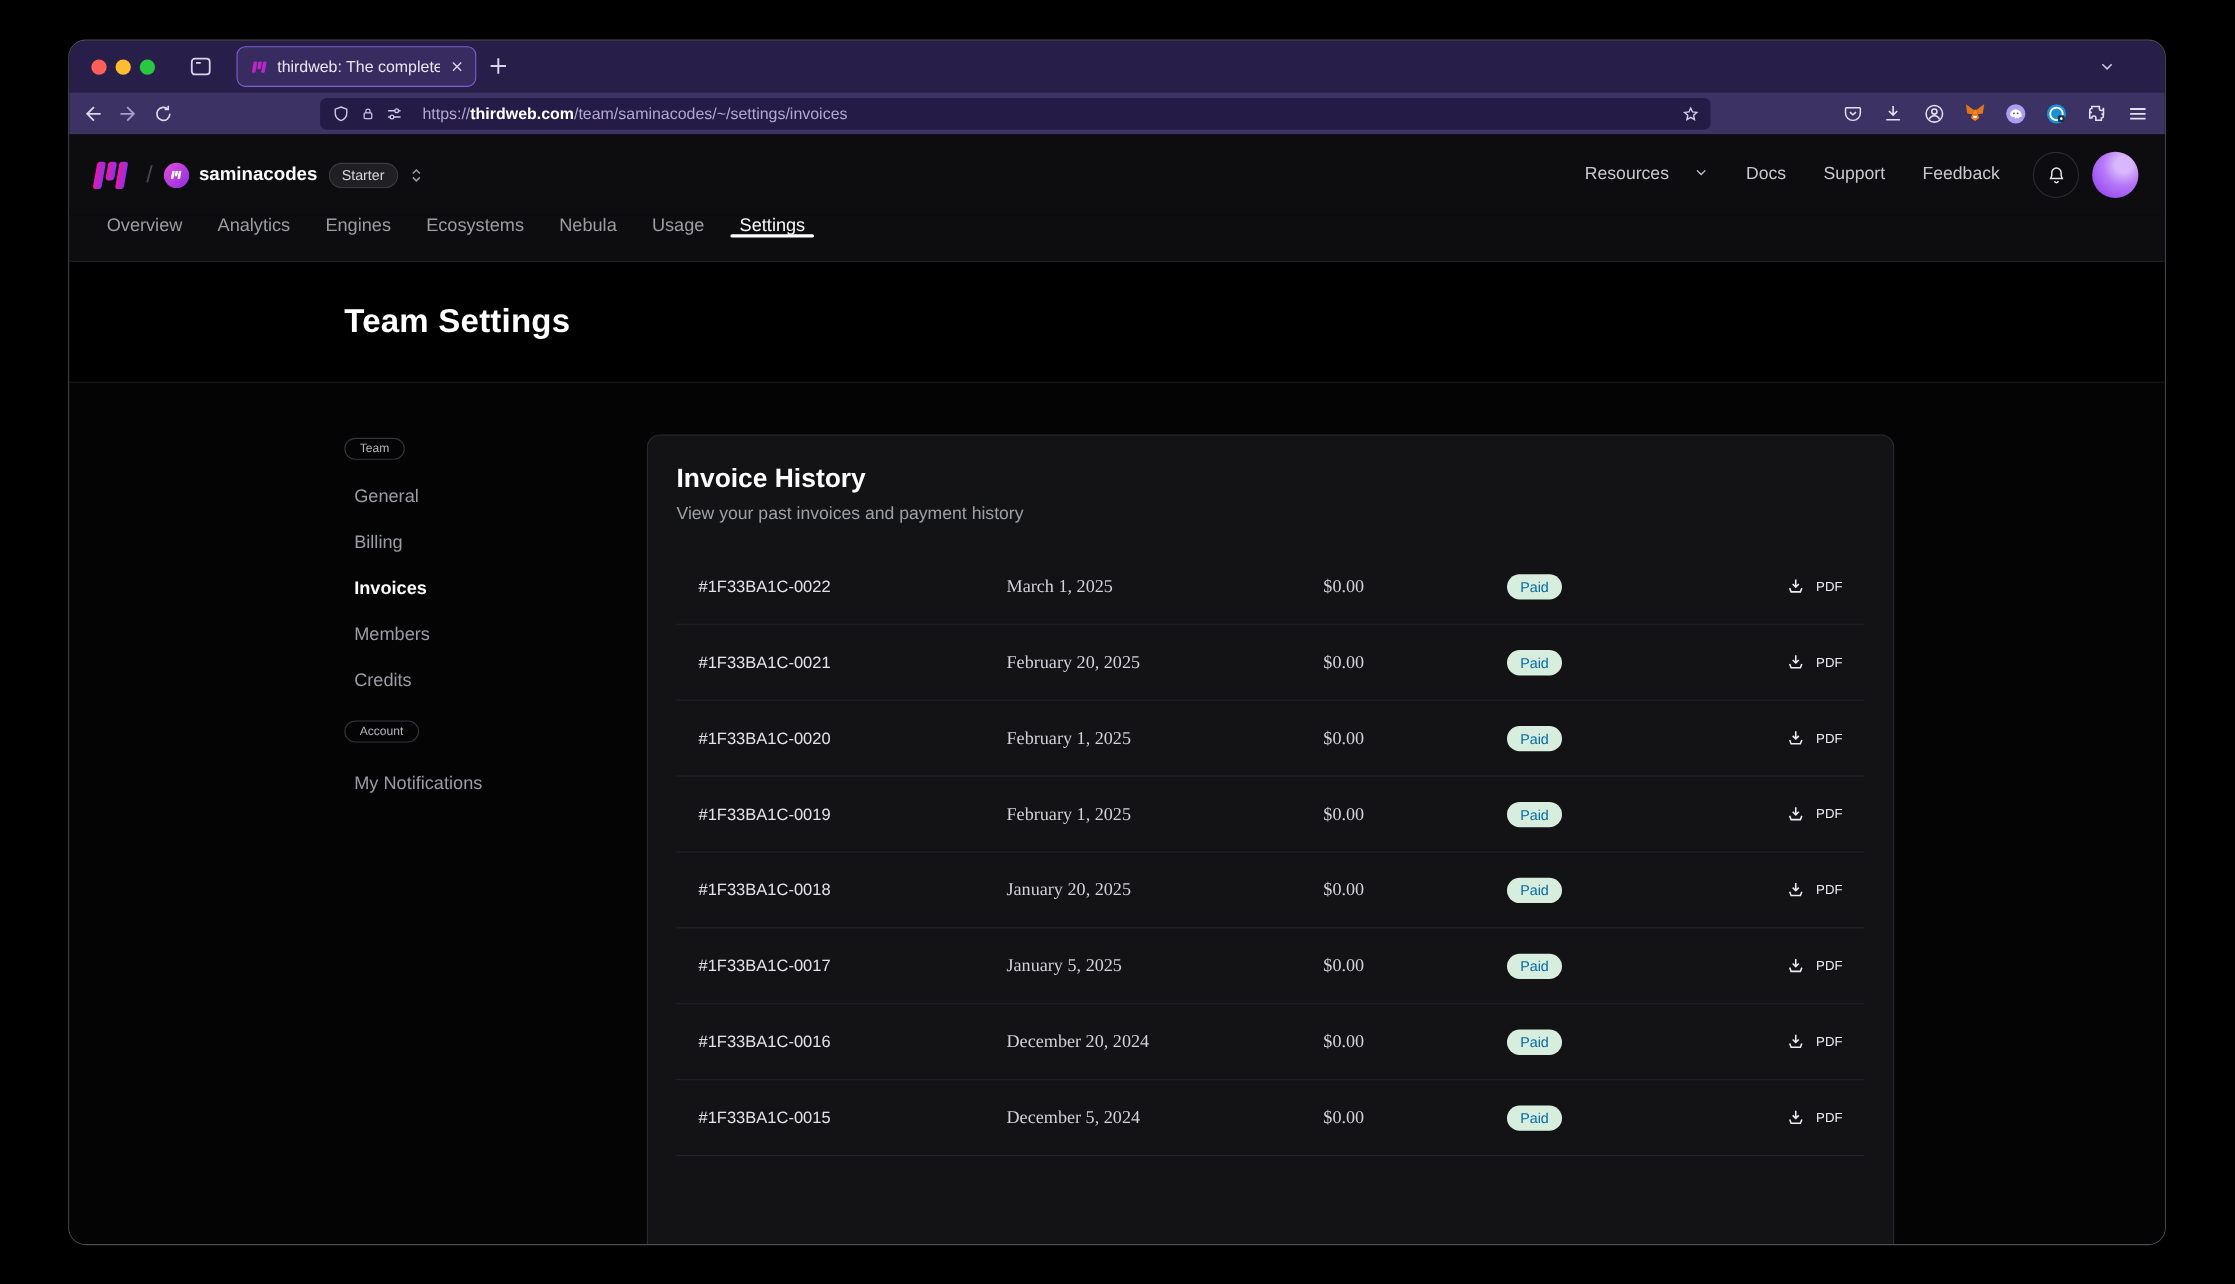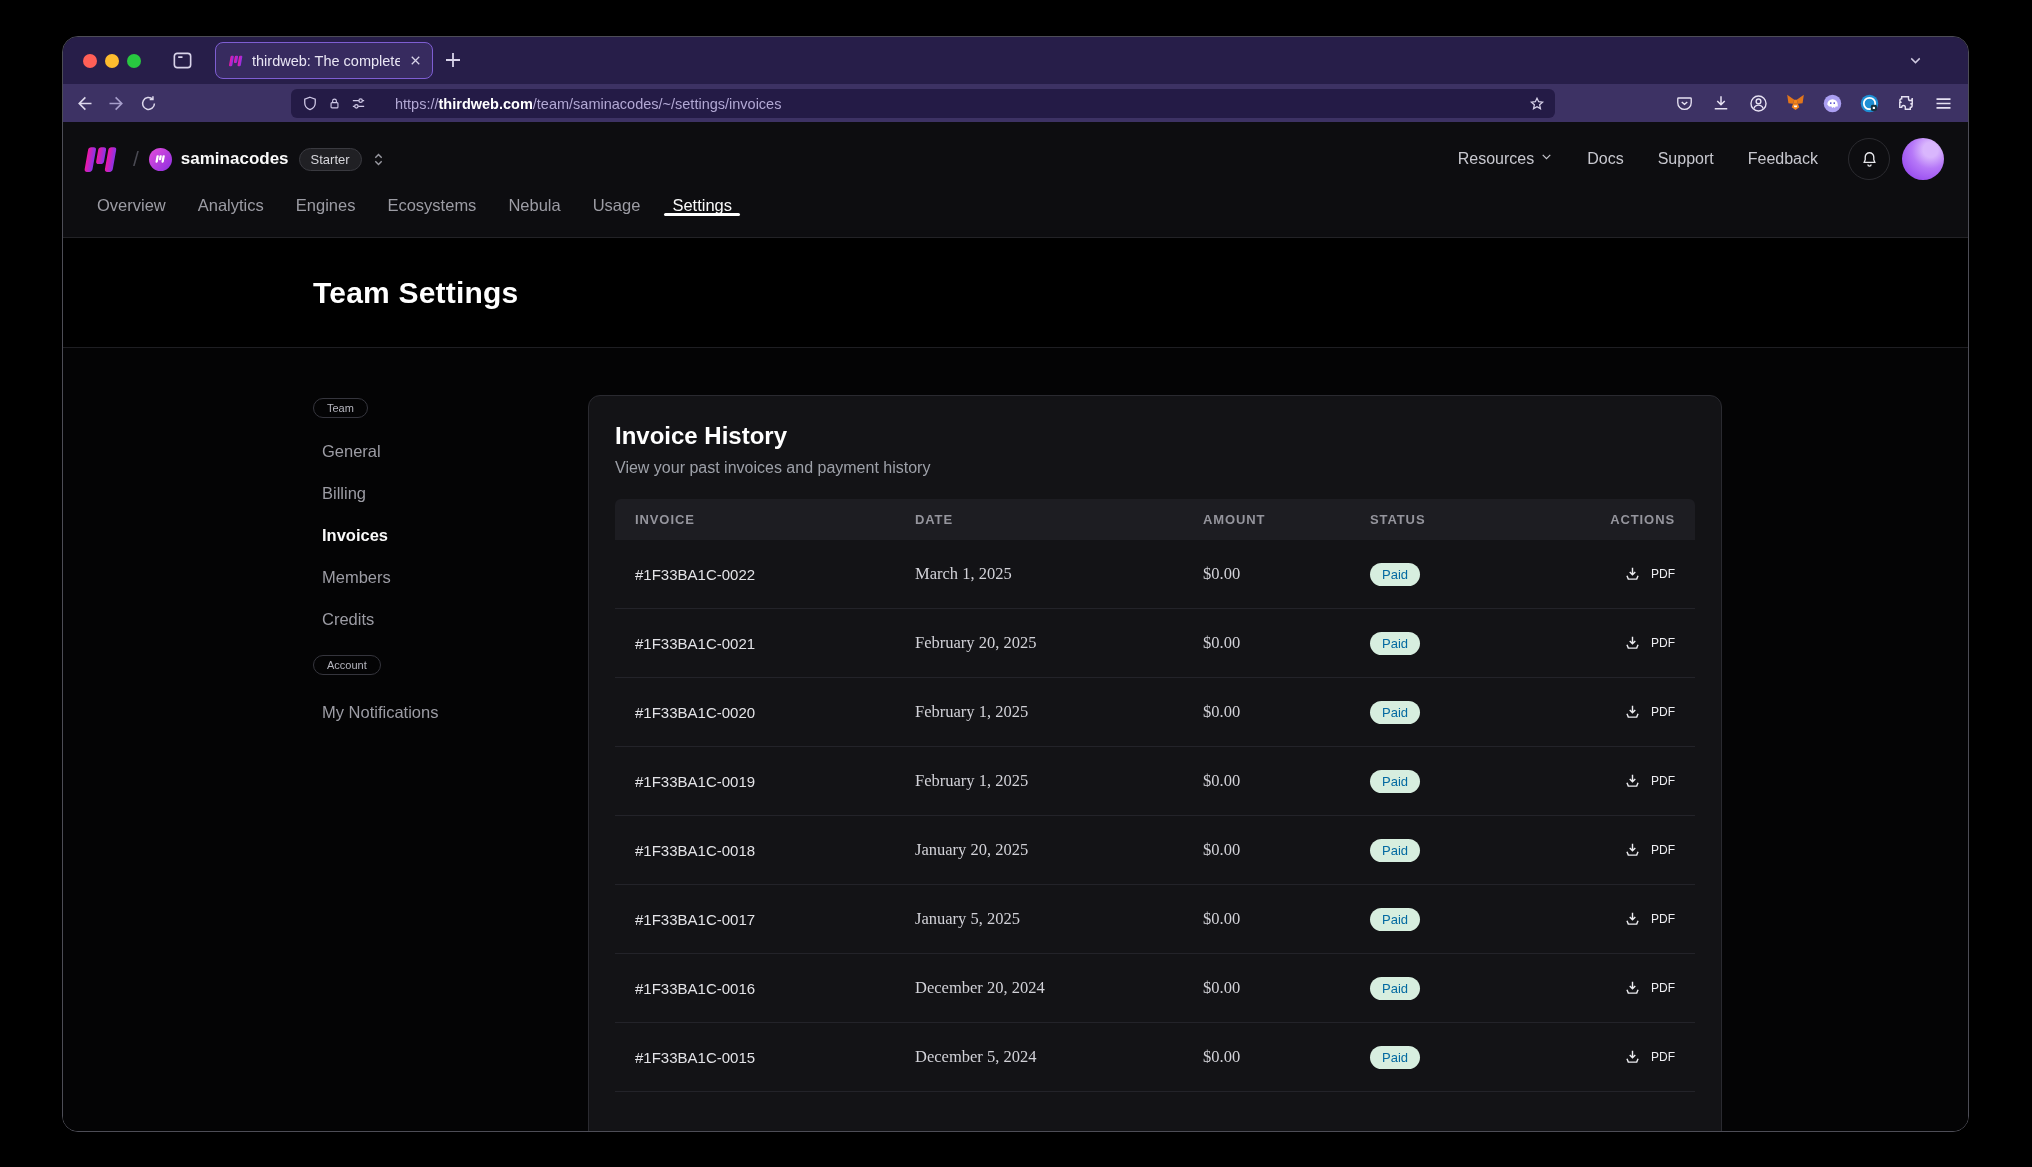--- a/index.html
+++ b/index.html
@@ -30,7 +30,7 @@
   .urlbar { position:absolute; left:228px; top:5px; width:1264px; height:29px; border-radius:6px;
             background:#241b46; display:flex; align-items:center; padding:0 34px 0 10px; gap:8px; }
   .urlicon { width:18px; height:18px; color:#cfc8e6; flex:0 0 auto; }
-  .urltext { font-size:14.5px; color:#b2a8d4; white-space:nowrap; overflow:hidden; margin-left:20px; }
+  .urltext { font-size:14.5px; color:#b2a8d4; white-space:nowrap; overflow:hidden; margin-left:9px; }
   .urltext b { color:#ffffff; font-weight:700; }
   .url-star { position:absolute; right:9px; top:5.5px; width:18px; height:18px; color:#d6d0e8; }
   .tb-right { position:absolute; right:12px; top:6px; display:flex; gap:11px; }

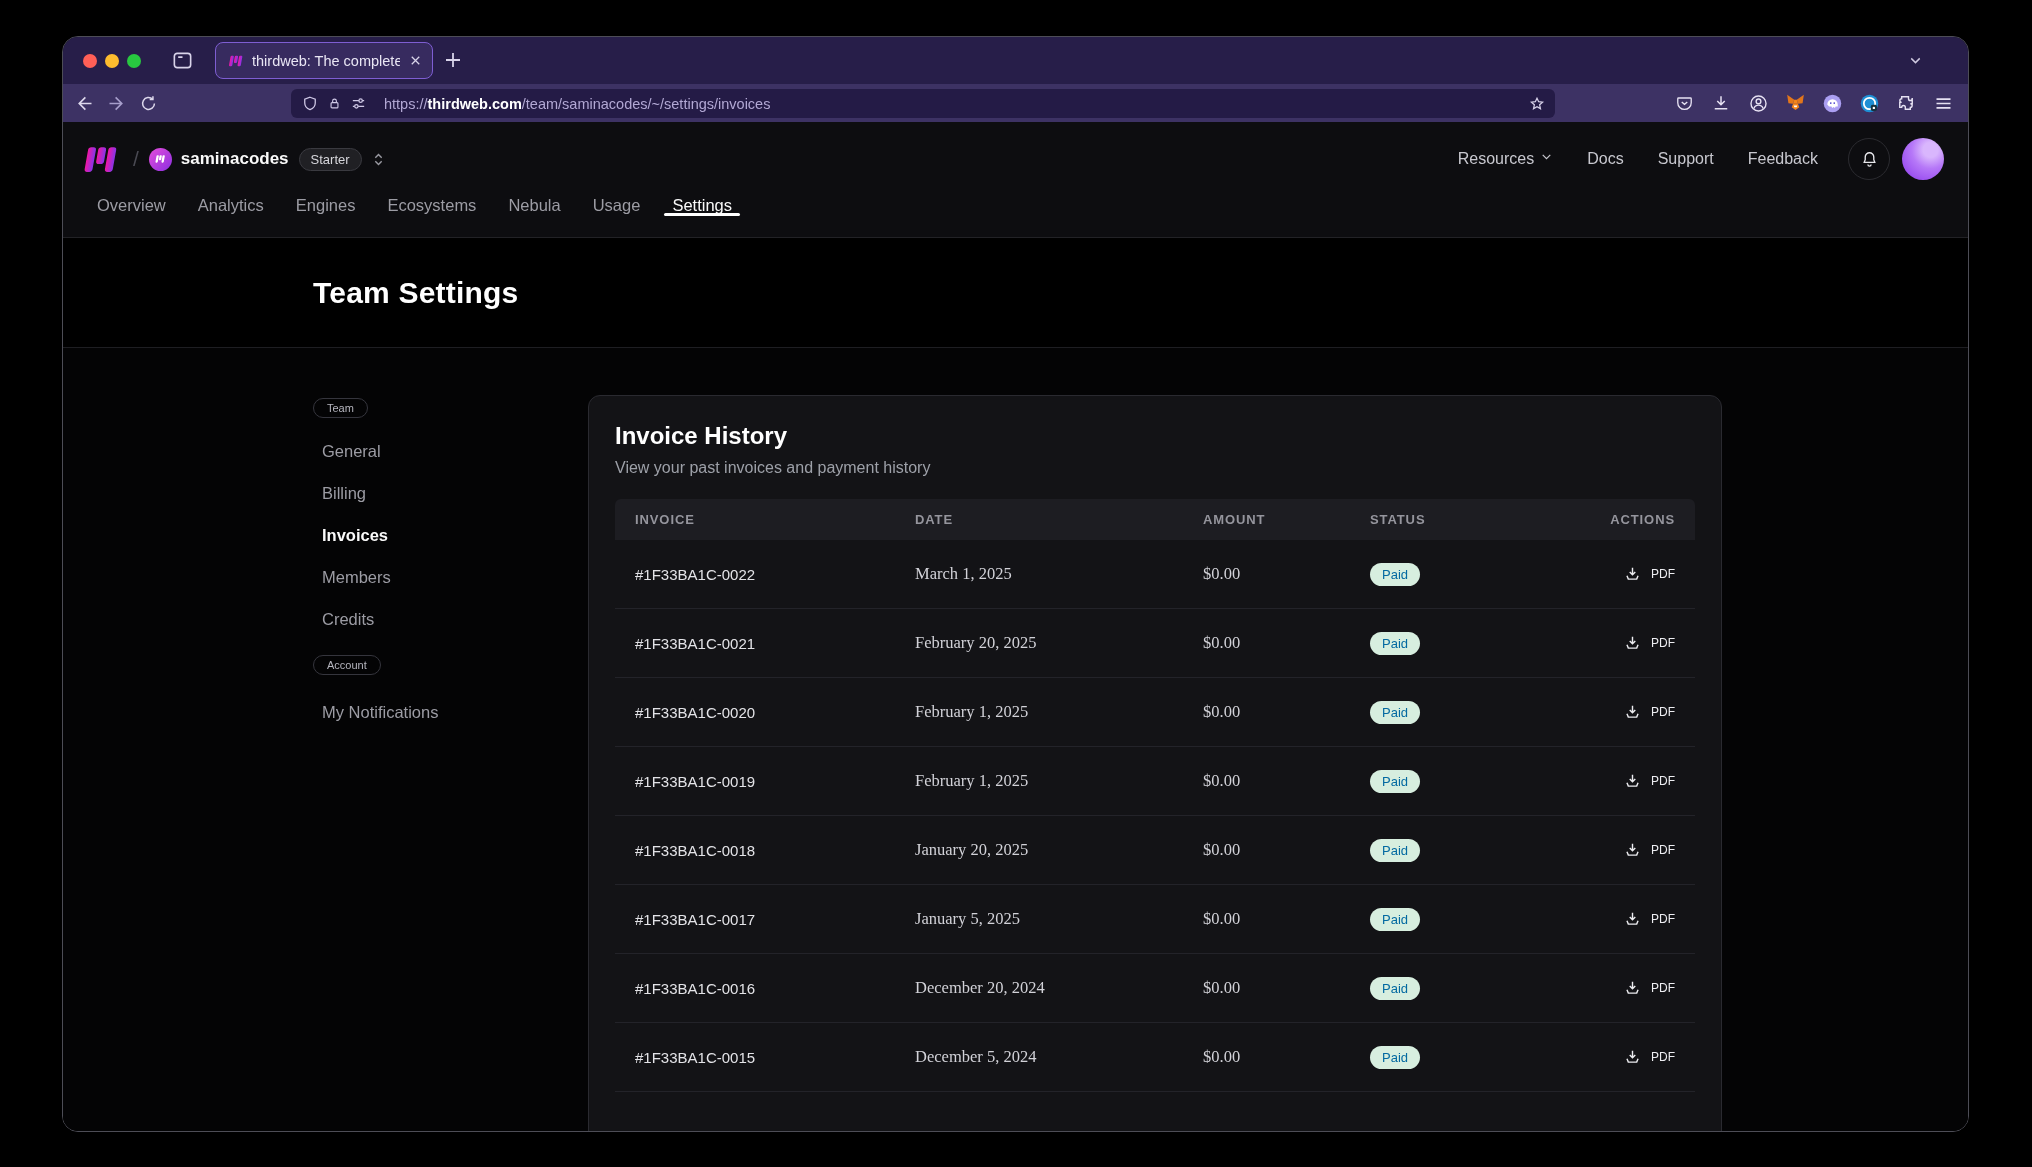--- a/index.html
+++ b/index.html
@@ -47,7 +47,7 @@
                 border-radius:999px; font-size:13px; padding:3px 11px; }
   .switcher { width:17px; height:17px; color:#9a9aa2; margin-left:8px; }
   .top-links { margin-left:auto; display:flex; align-items:center; gap:34px; font-size:16px; color:#c8c8cf; }
-  .top-link { display:flex; align-items:flex-start; gap:6px; cursor:pointer; }
+  .top-link { display:flex; align-items:flex-start; gap:23px; cursor:pointer; }
   .chev-sm { width:13px; height:13px; color:#c8c8cf; }
   .bell-wrap { width:42px; height:42px; border-radius:50%; border:1px solid #2b2b30; display:flex;
                align-items:center; justify-content:center; margin-left:30px; color:#e8e8ec; }

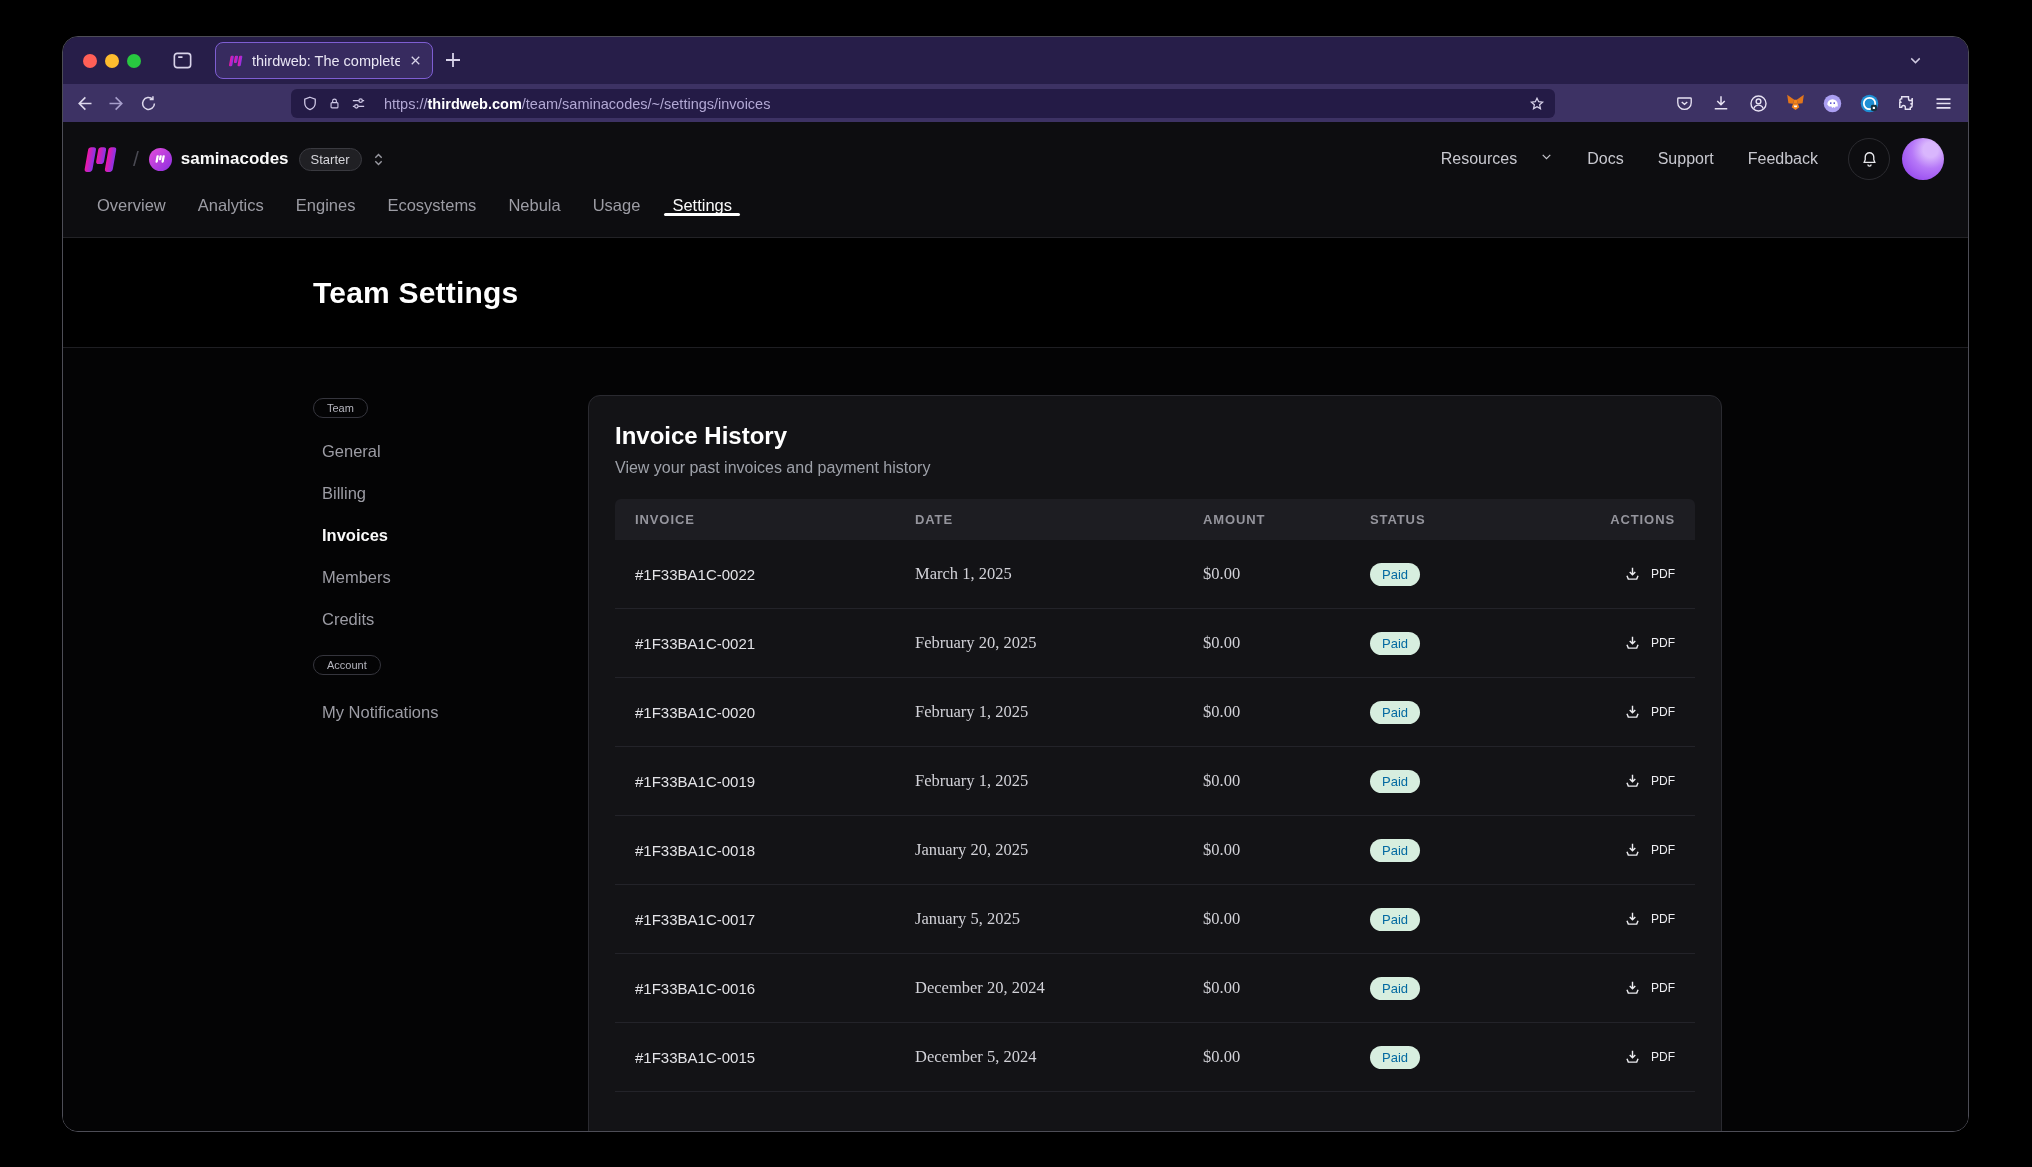--- a/index.html
+++ b/index.html
@@ -339,13 +339,6 @@
           <div class="card-sub">View your past invoices and payment history</div>
 
           <div class="tbl">
-            <div class="thead">
-              <div>INVOICE</div>
-              <div>DATE</div>
-              <div>AMOUNT</div>
-              <div>STATUS</div>
-              <div class="th-actions">ACTIONS</div>
-            </div>
 
             <div class="trow">
               <div class="c-invoice">#1F33BA1C-0022</div>

